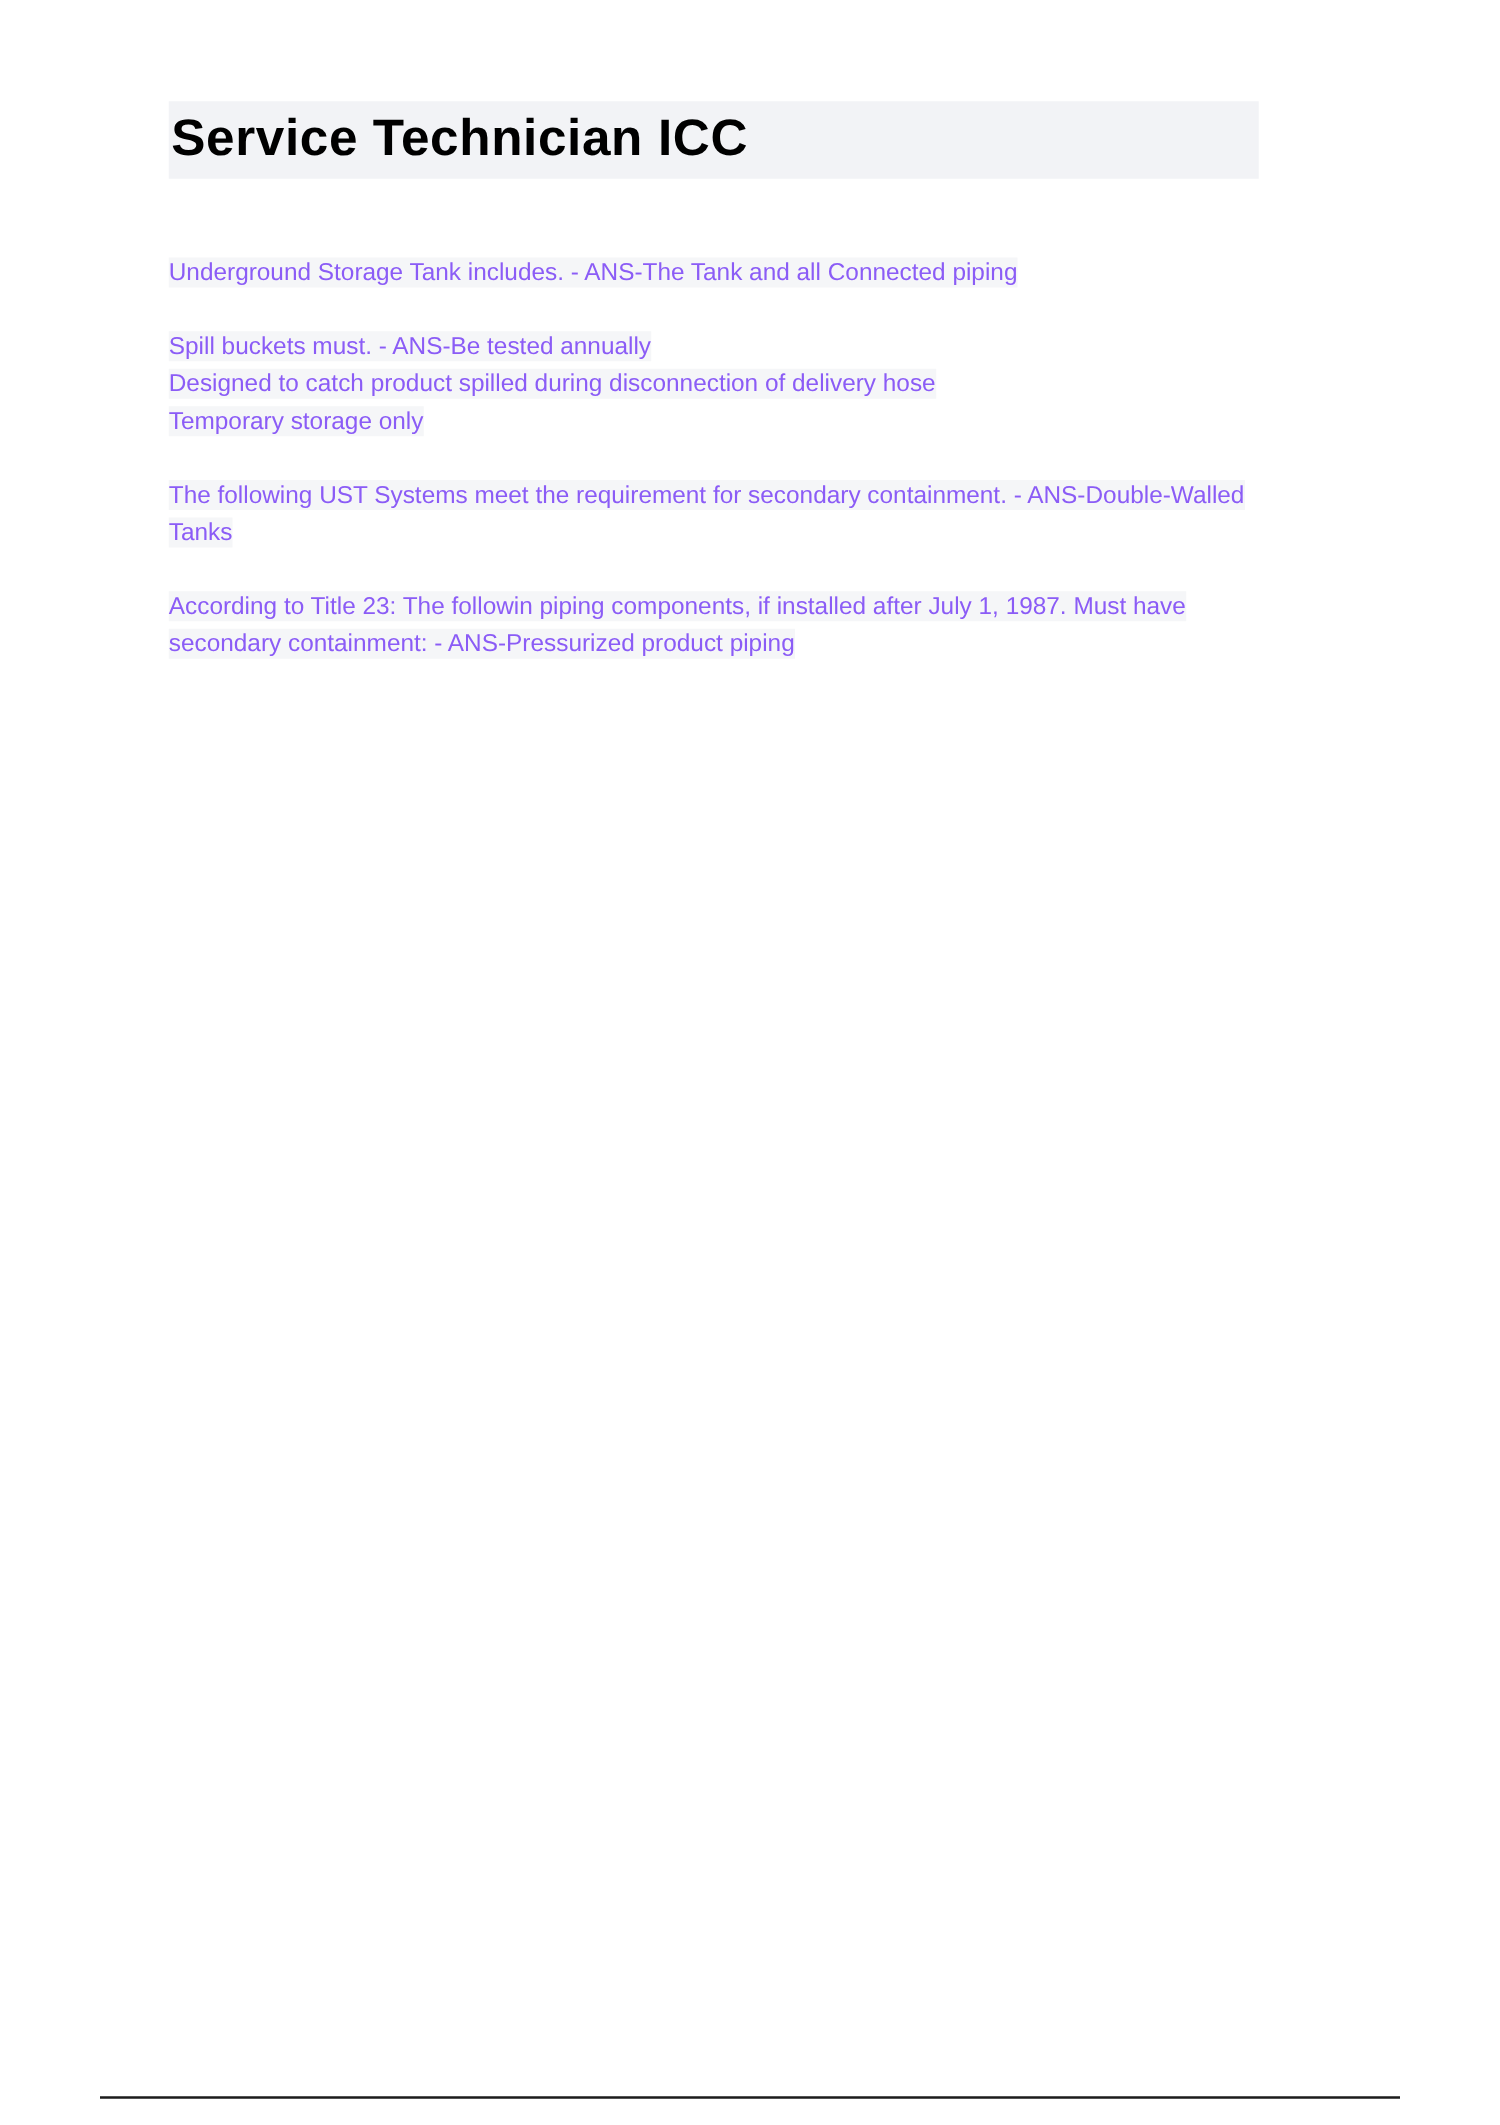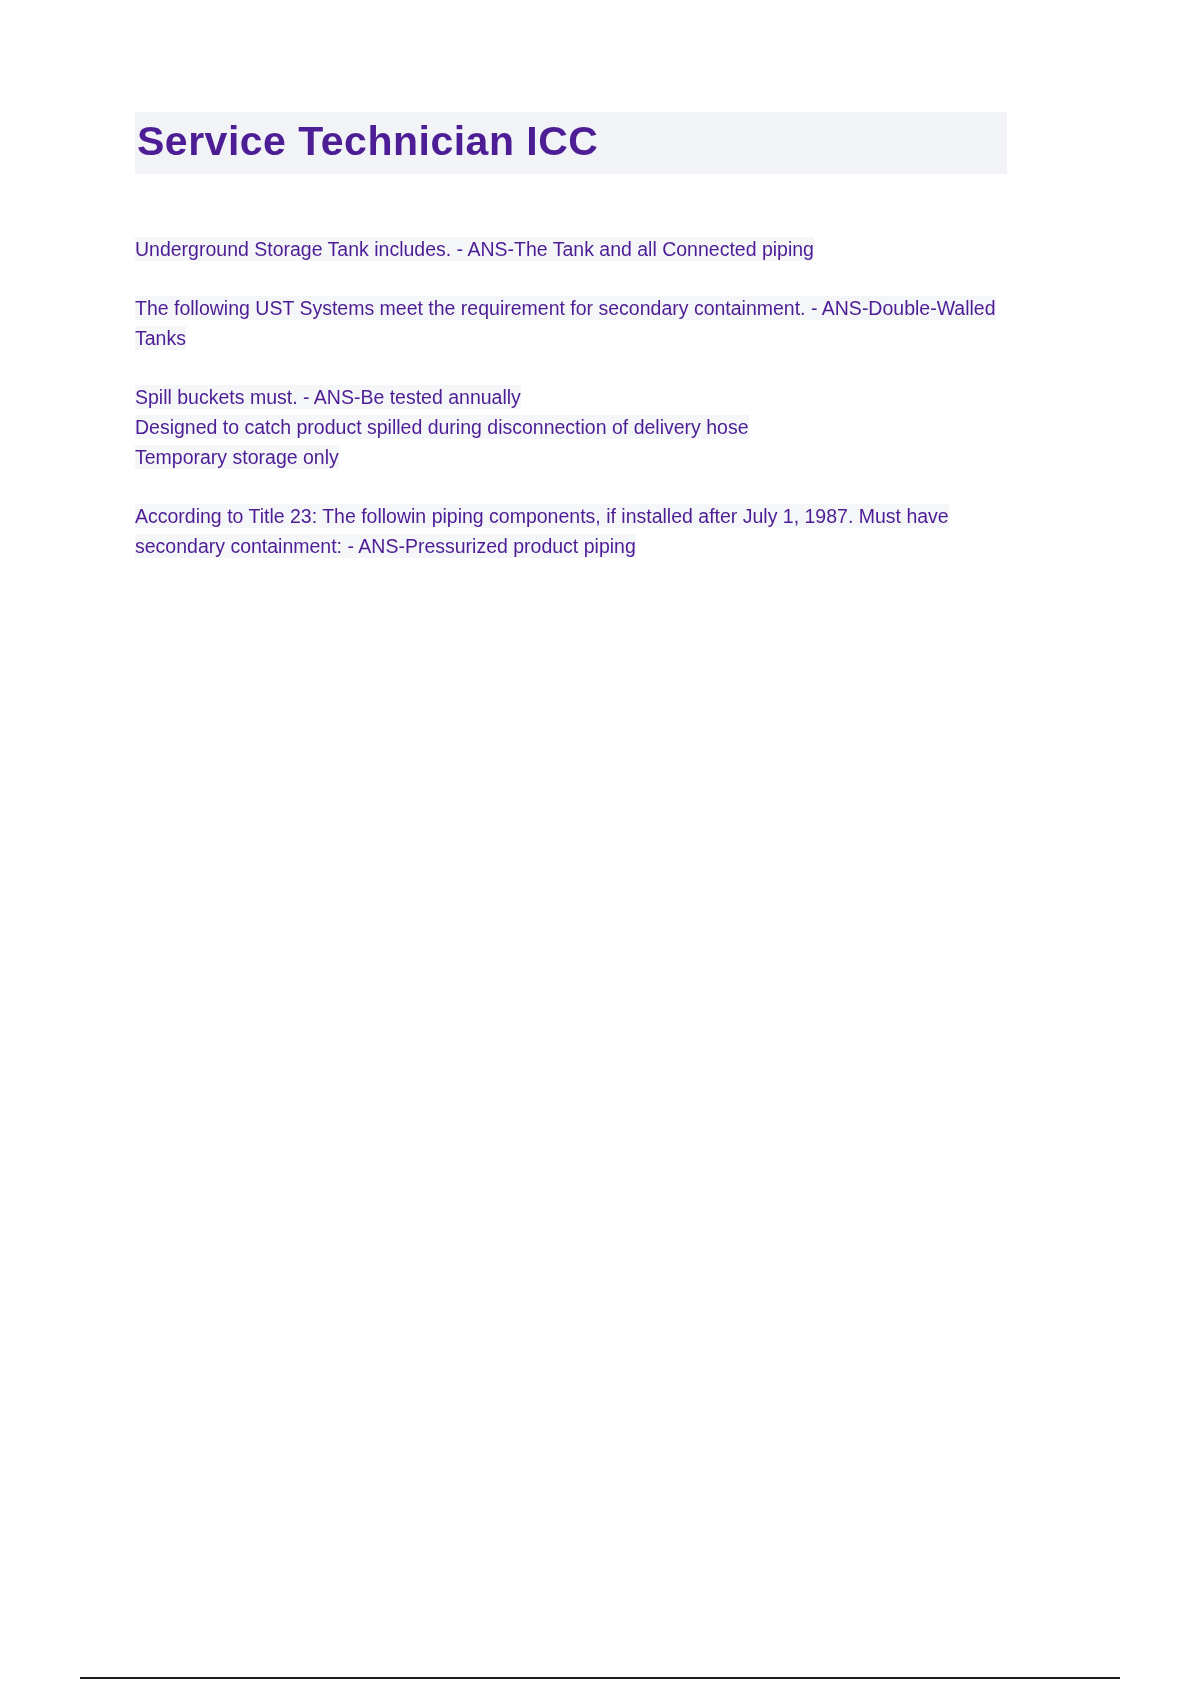--- a/index.html
+++ b/index.html
@@ -18,11 +18,11 @@
     width: 872px;
   }
   .doc-title {
-    margin-top: 112px;
+    margin-top: 81px;
     font-size: 41px;
     font-weight: bold;
     letter-spacing: 0.5px;
-    color: #4c1d95;
+    color: #000000;
     background: #f2f3f6;
     padding: 9px 10px 12px 2px;
     line-height: 1.0;

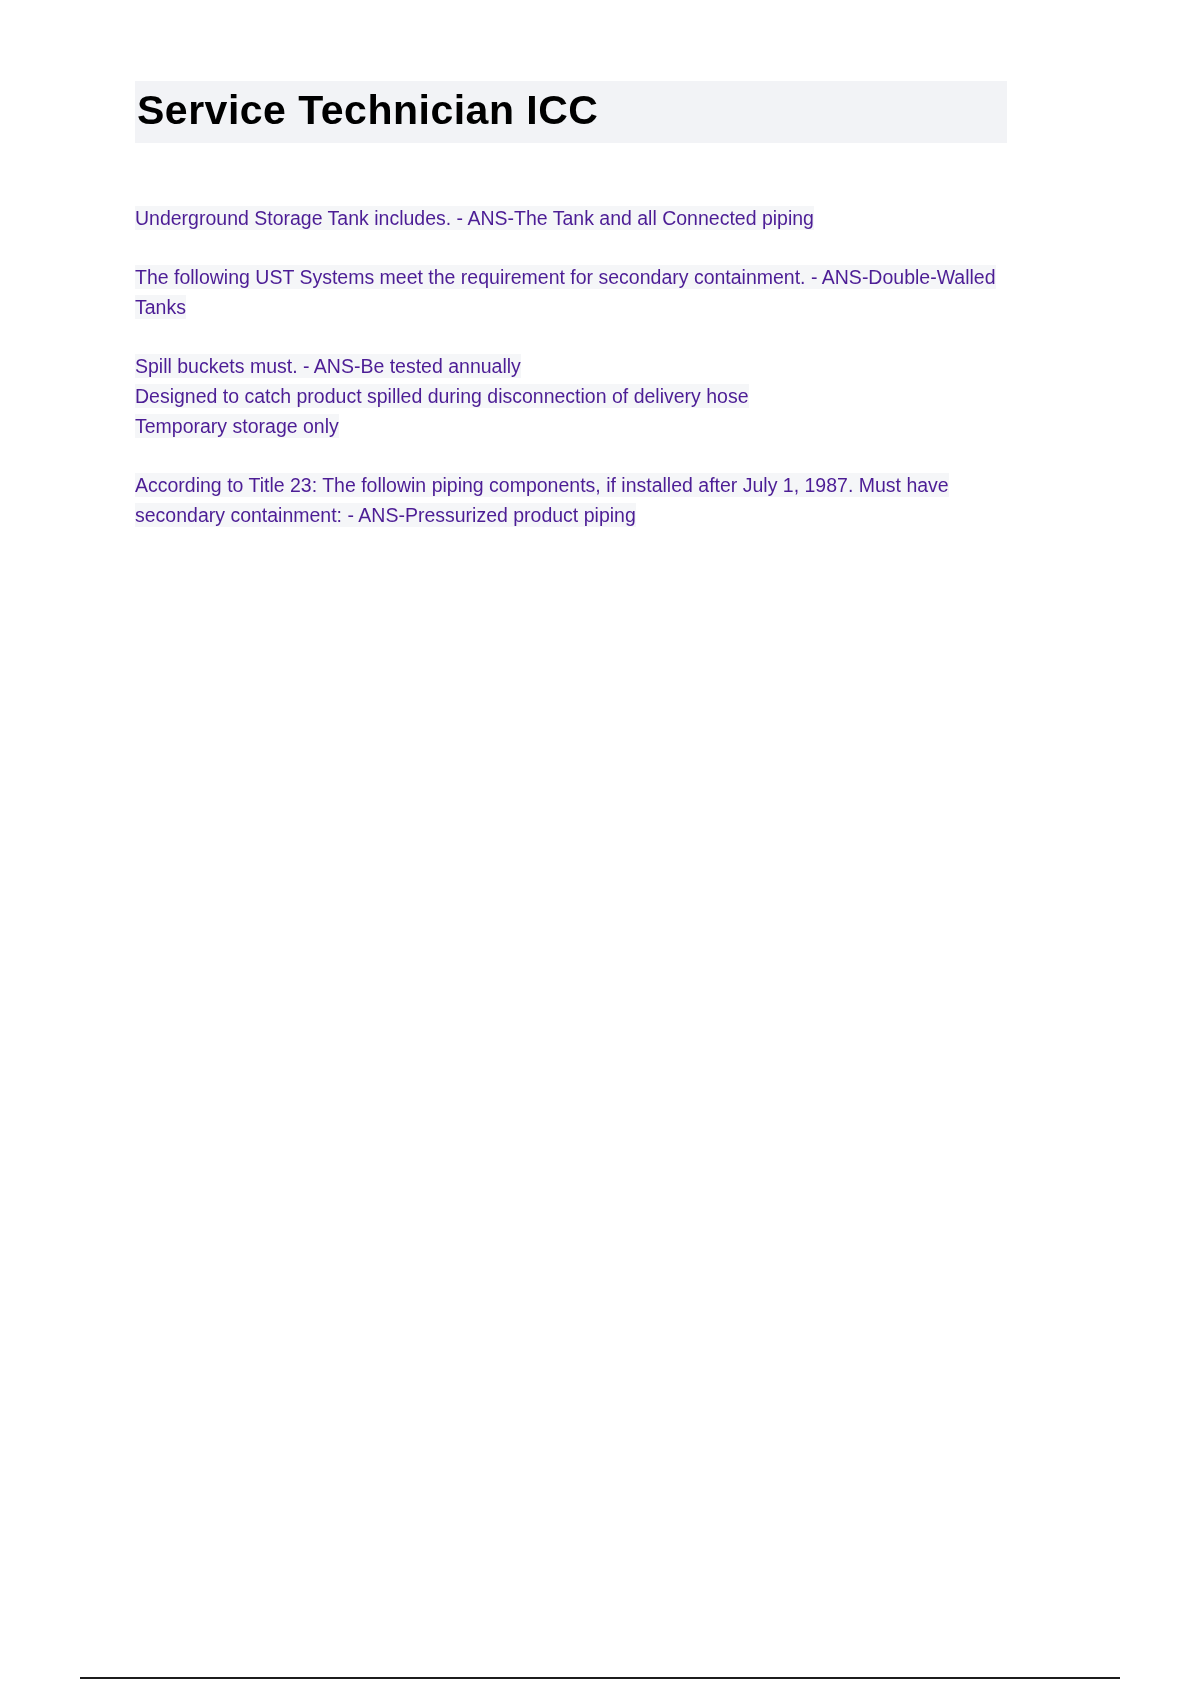--- a/index.html
+++ b/index.html
@@ -33,7 +33,7 @@
   .para {
     font-size: 19.5px;
     line-height: 30px;
-    color: #4c1d95;
+    color: #8b5cf6;
     margin-bottom: 29px;
     white-space: pre-line;
   }

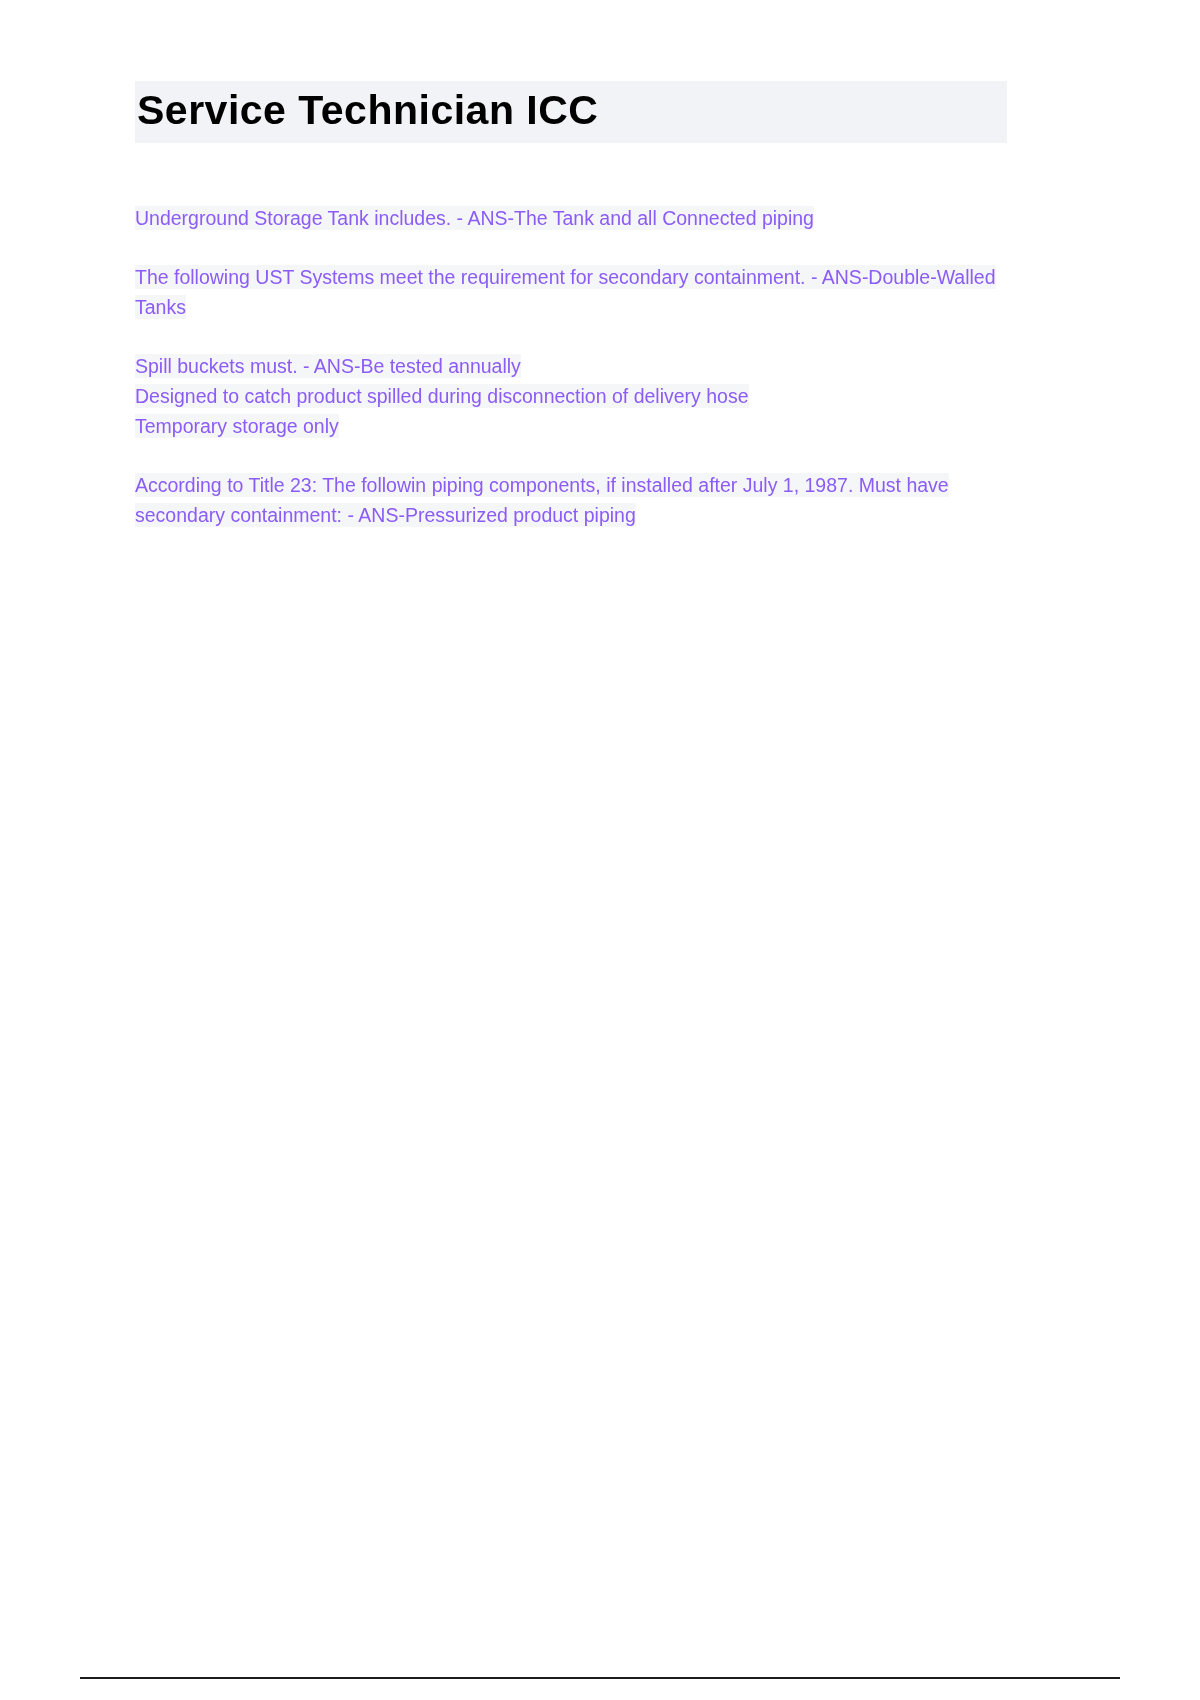--- a/index.html
+++ b/index.html
@@ -62,11 +62,11 @@
   <p class="para"><span class="hl">Underground Storage Tank includes. - ANS-The Tank and all Connected piping</span></p>
 
 
-  <p class="para"><span class="hl">The following UST Systems meet the requirement for secondary containment. - ANS-Double-Walled Tanks</span></p>
-
   <p class="para"><span class="hl">Spill buckets must. - ANS-Be tested annually
 Designed to catch product spilled during disconnection of delivery hose
 Temporary storage only</span></p>
+
+  <p class="para"><span class="hl">The following UST Systems meet the requirement for secondary containment. - ANS-Double-Walled Tanks</span></p>
 
 
 

